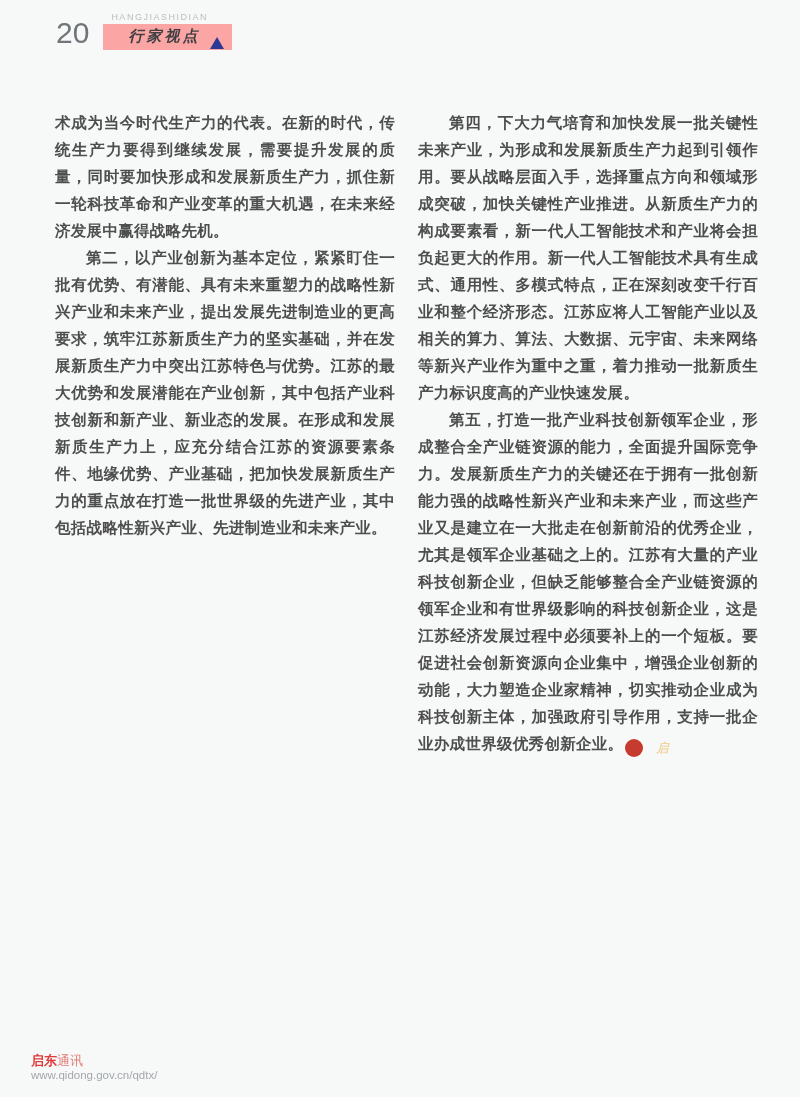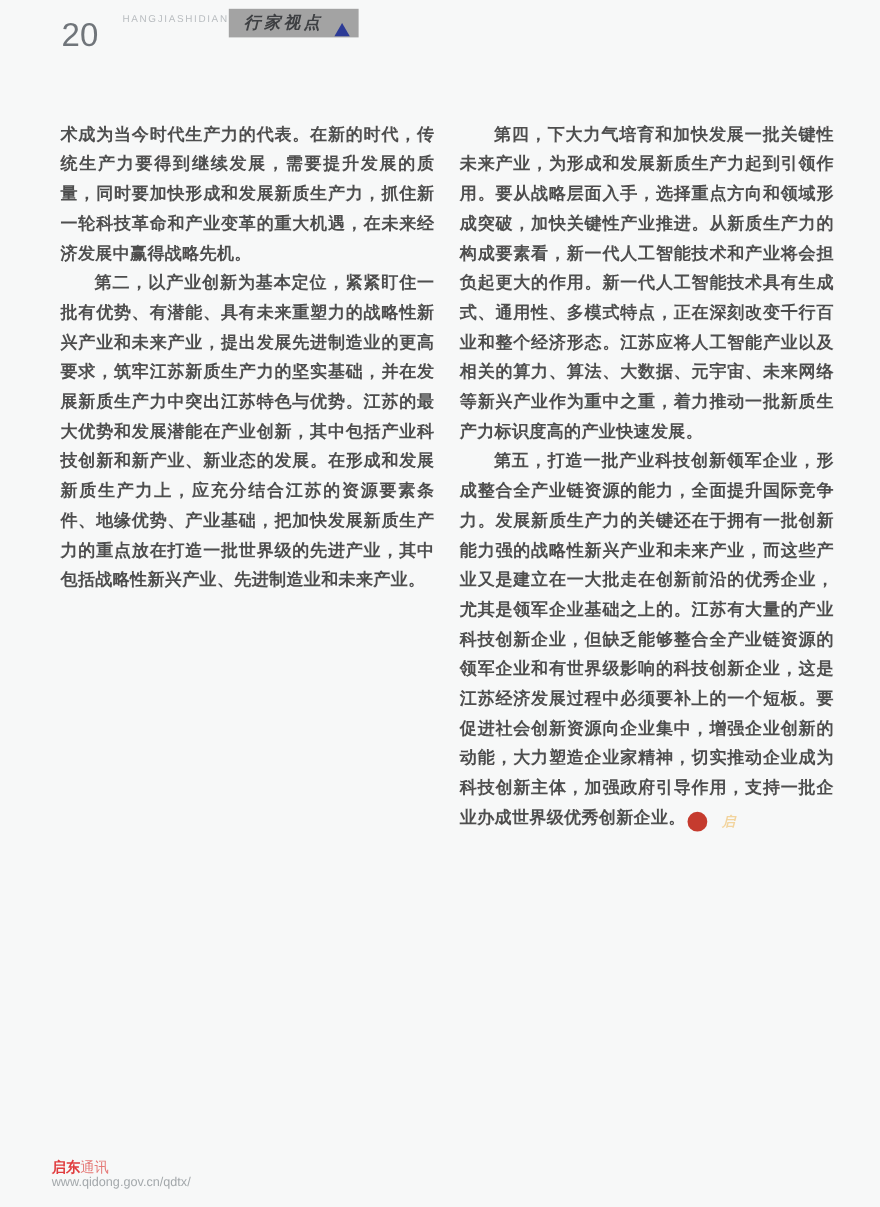--- a/index.html
+++ b/index.html
@@ -33,6 +33,7 @@
   .section-block {
     margin-left: 14px;
     display: flex;
+    flex-direction: column;
   }
   .pinyin {
     font-family: "Liberation Sans", "DejaVu Sans", sans-serif;

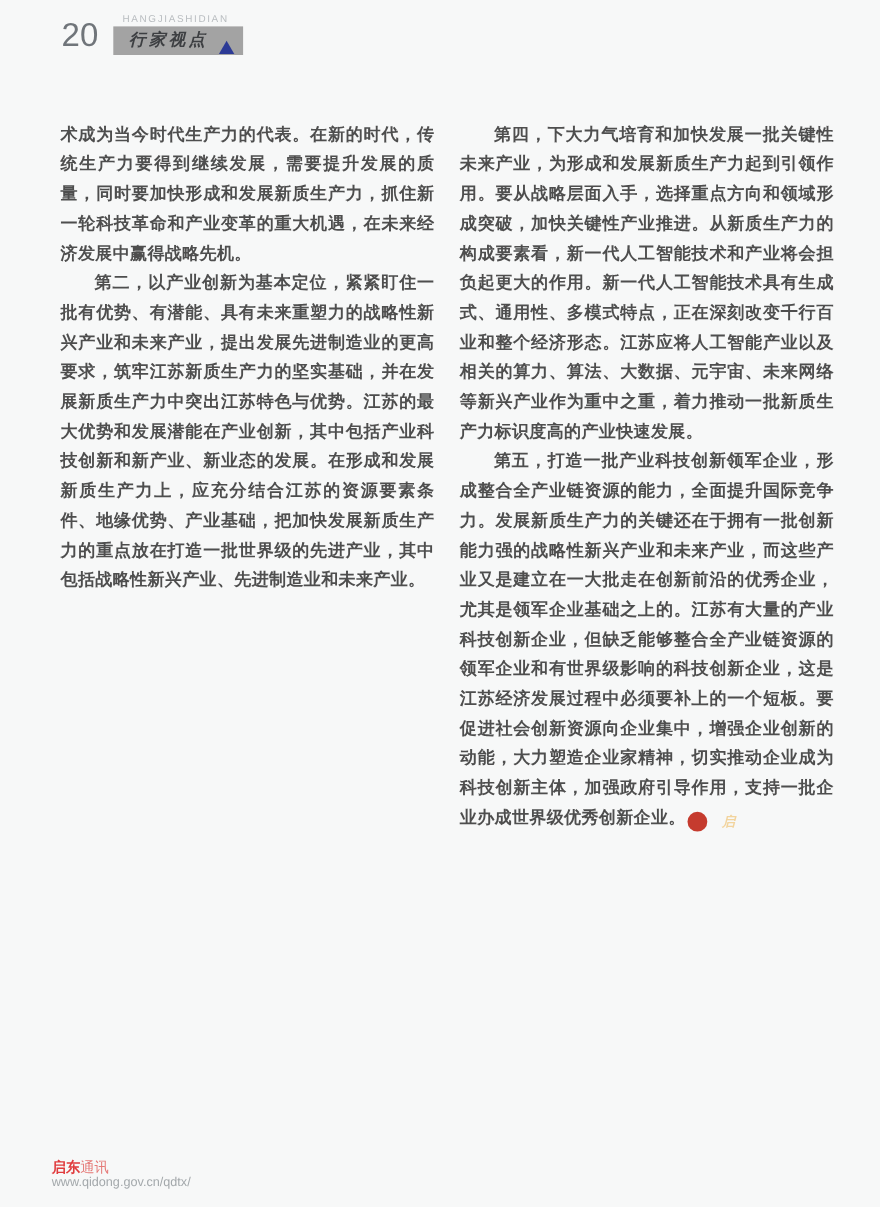--- a/index.html
+++ b/index.html
@@ -43,10 +43,10 @@
     margin: 4px 0 2px 8px;
   }
   .section-bar {
-    background: #a3a3a3;
+    background: #fca5a5;
     display: flex;
     align-items: center;
-    padding: 3px 8px 4px 14px;
+    padding: 3px 8px 4px 25px;
     min-width: 118px;
     box-sizing: border-box;
   }

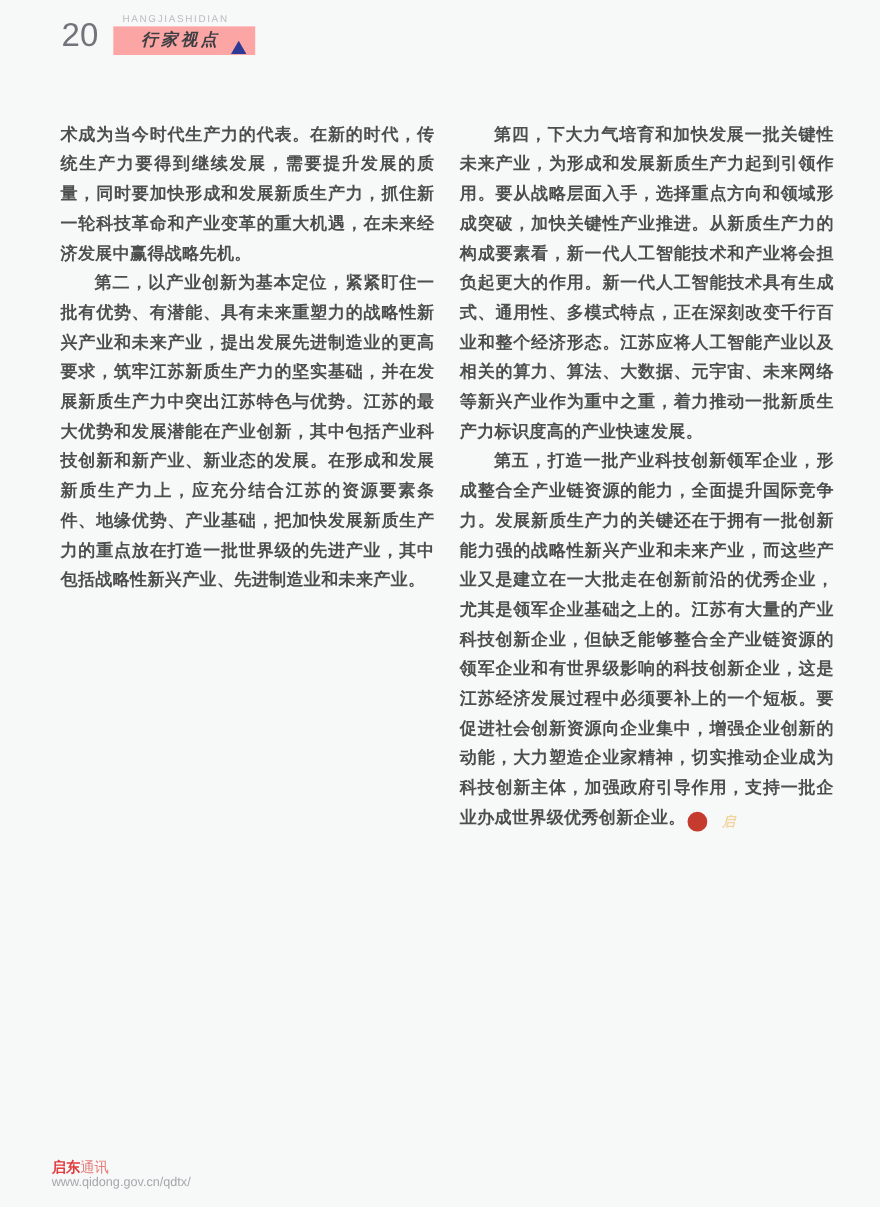--- a/index.html
+++ b/index.html
@@ -102,7 +102,7 @@
   
   .footer {
     position: absolute;
-    left: 47px;
+    left: 31px;
     bottom: 14px;
     font-family: "Liberation Sans", "DejaVu Sans", sans-serif;
     margin-top: 46px;

